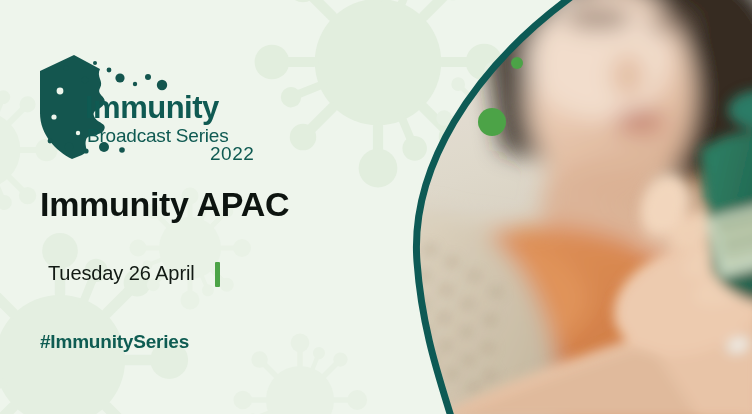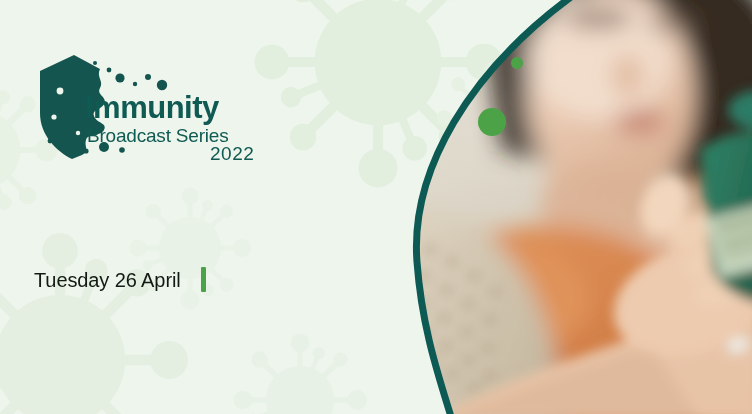--- a/index.html
+++ b/index.html
@@ -311,6 +311,7 @@
       </svg>
     </div>
 
+    <div id="headline">Immunity APAC</div>
 
     <div id="meta-row">
       <span class="meta-text">Tuesday 26 April</span>

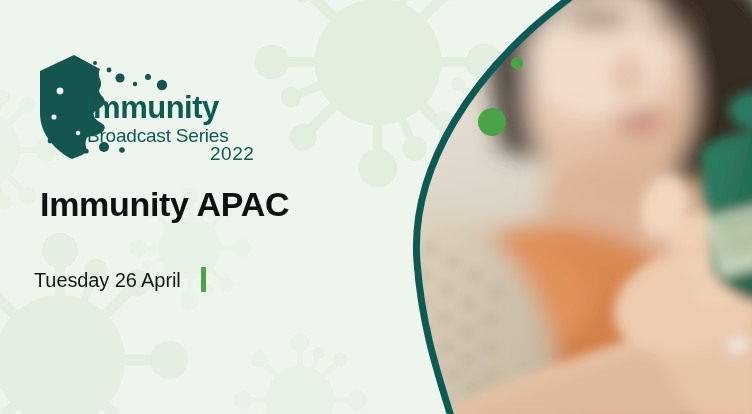--- a/index.html
+++ b/index.html
@@ -33,8 +33,8 @@
     white-space:nowrap;
   }
   #meta-row{
-    position:absolute;left:34px;top:262px;
-    display:flex;align-items:flex-end;
+    position:absolute;left:48px;top:262px;
+    display:flex;align-items:flex-start;
     height:30px;
     white-space:nowrap;
   }

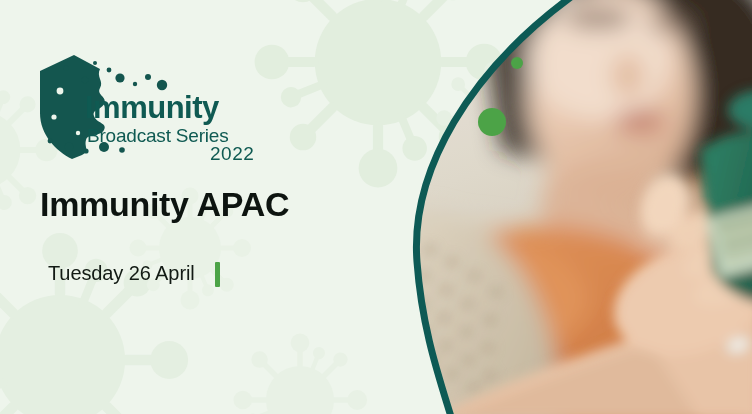--- a/index.html
+++ b/index.html
@@ -318,6 +318,7 @@
       <span id="meta-divider"></span>
     </div>
 
+    <div id="hashtag">#ImmunitySeries</div>
 
   </div>
 </div>

